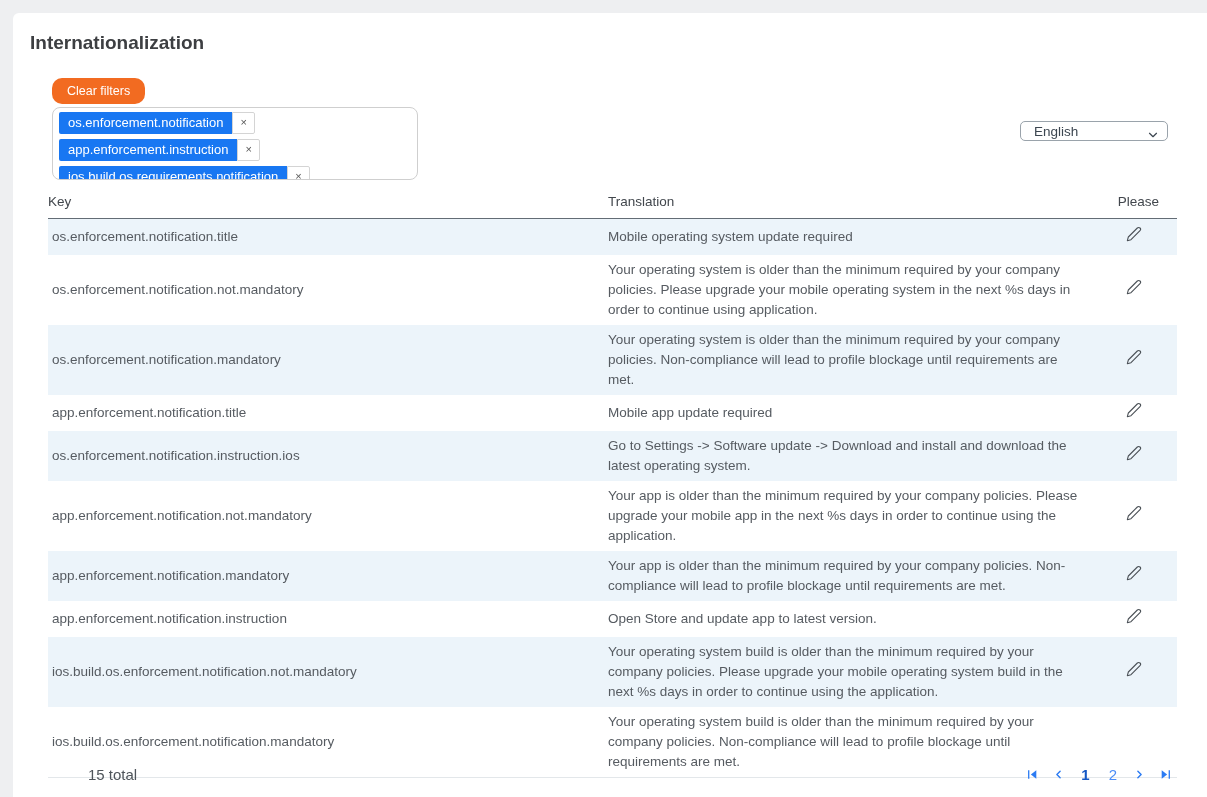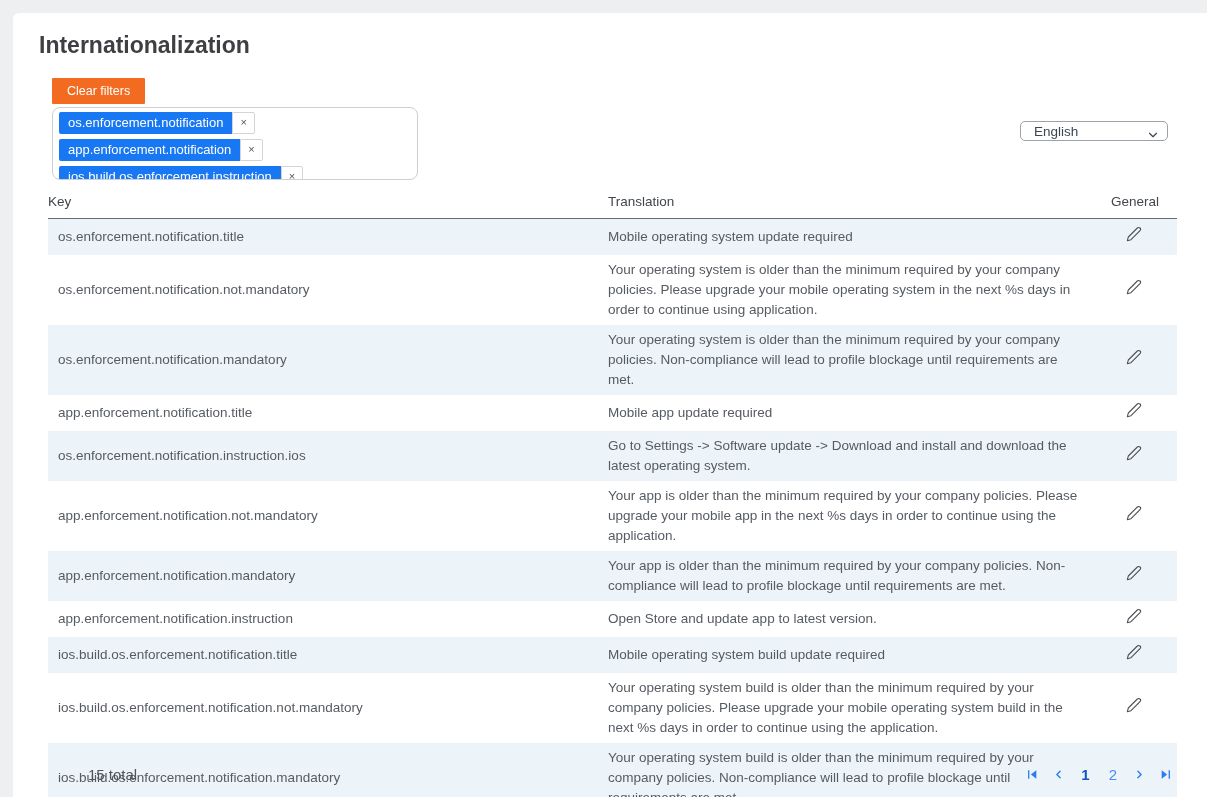--- a/index.html
+++ b/index.html
@@ -15,8 +15,8 @@
     border-radius: 6px 0 0 0;
   }
   .page-title {
-    position: absolute; left: 26px; top: 19px;
-    font-size: 23px; font-weight: bold; color: #3d3f42;
+    position: absolute; left: 17px; top: 19px;
+    font-size: 19px; font-weight: bold; color: #3d3f42;
   }
   .clear-btn {
     position: absolute; left: 39px; top: 65px;

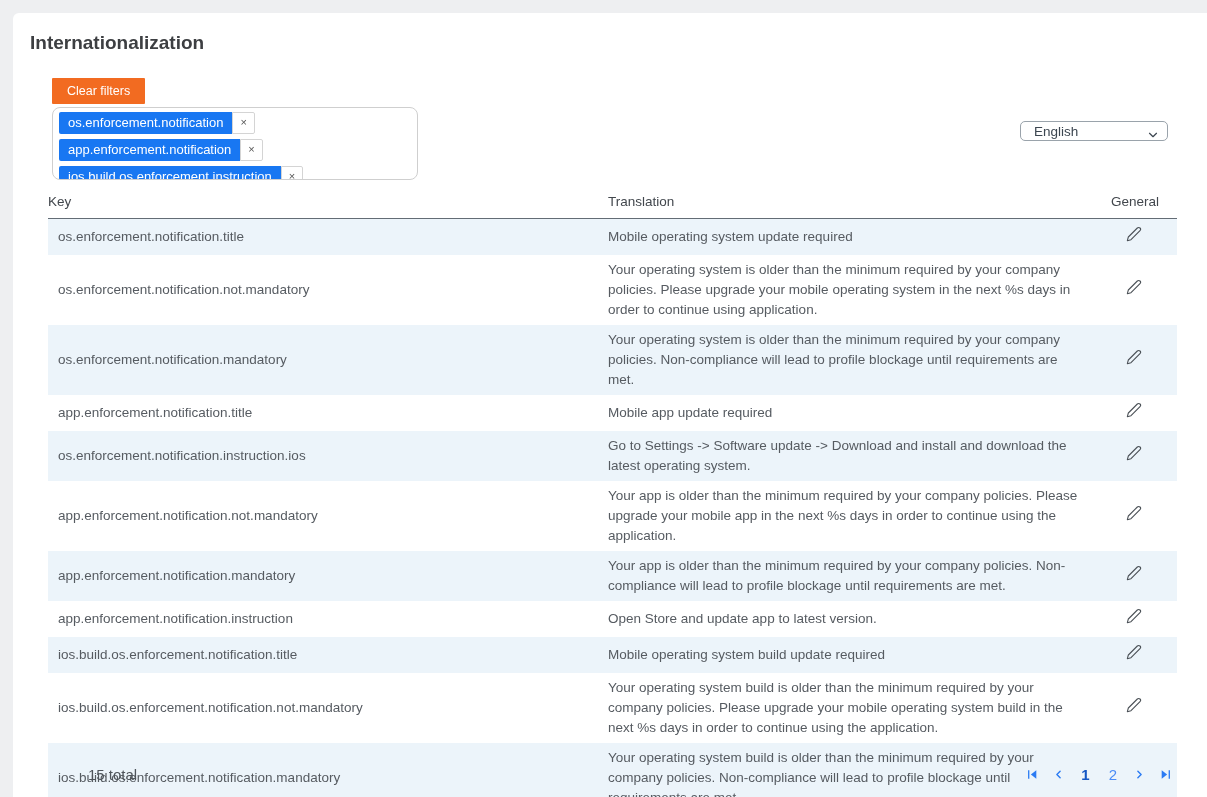--- a/index.html
+++ b/index.html
@@ -21,7 +21,7 @@
   .clear-btn {
     position: absolute; left: 39px; top: 65px;
     background: var(--accent, #f26b21);
-    color: #ffffff; border: none; border-radius: 1px;
+    color: #ffffff; border: none; border-radius: 10px;
     font-size: 12.5px; font-family: inherit;
     padding: 6px 15px; cursor: pointer;
   }

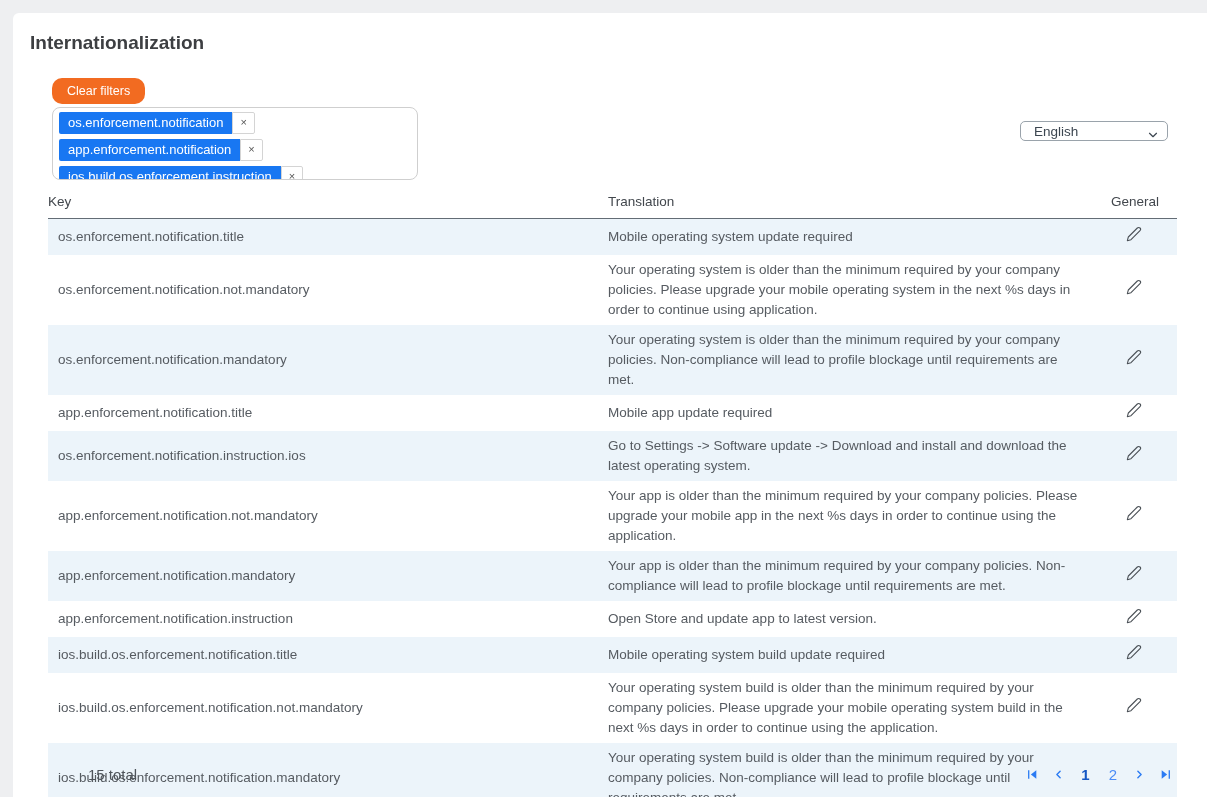--- a/index.html
+++ b/index.html
@@ -106,7 +106,7 @@
   </span>
 
   <span class="tag">
-    <span class="tag-label">app.enforcement.notification</span>
+    <span class="tag-label">app.enforcement.instruction</span>
     <span class="tag-remove">×</span>
   </span>
 

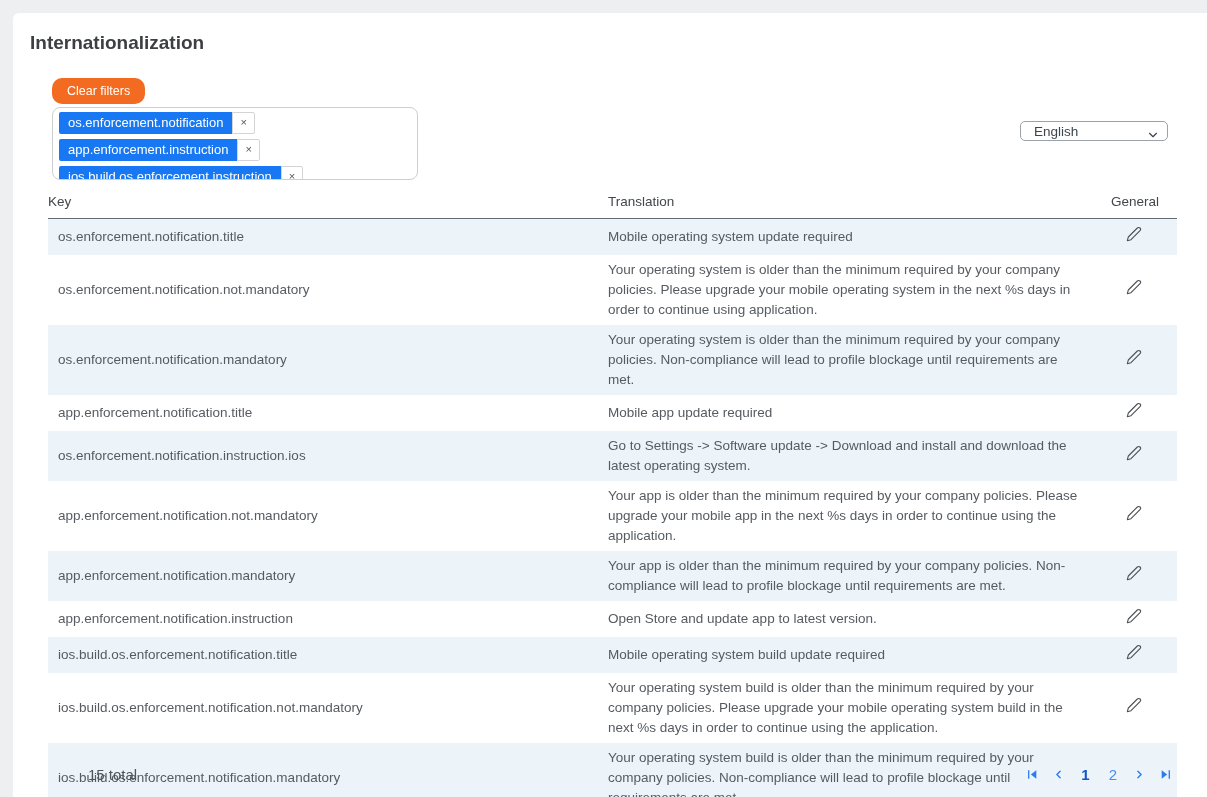--- a/index.html
+++ b/index.html
@@ -111,7 +111,7 @@
   </span>
 
   <span class="tag">
-    <span class="tag-label">ios.build.os.enforcement.instruction</span>
+    <span class="tag-label">ios.build.os.requirements.notification</span>
     <span class="tag-remove">×</span>
   </span>
 </div>

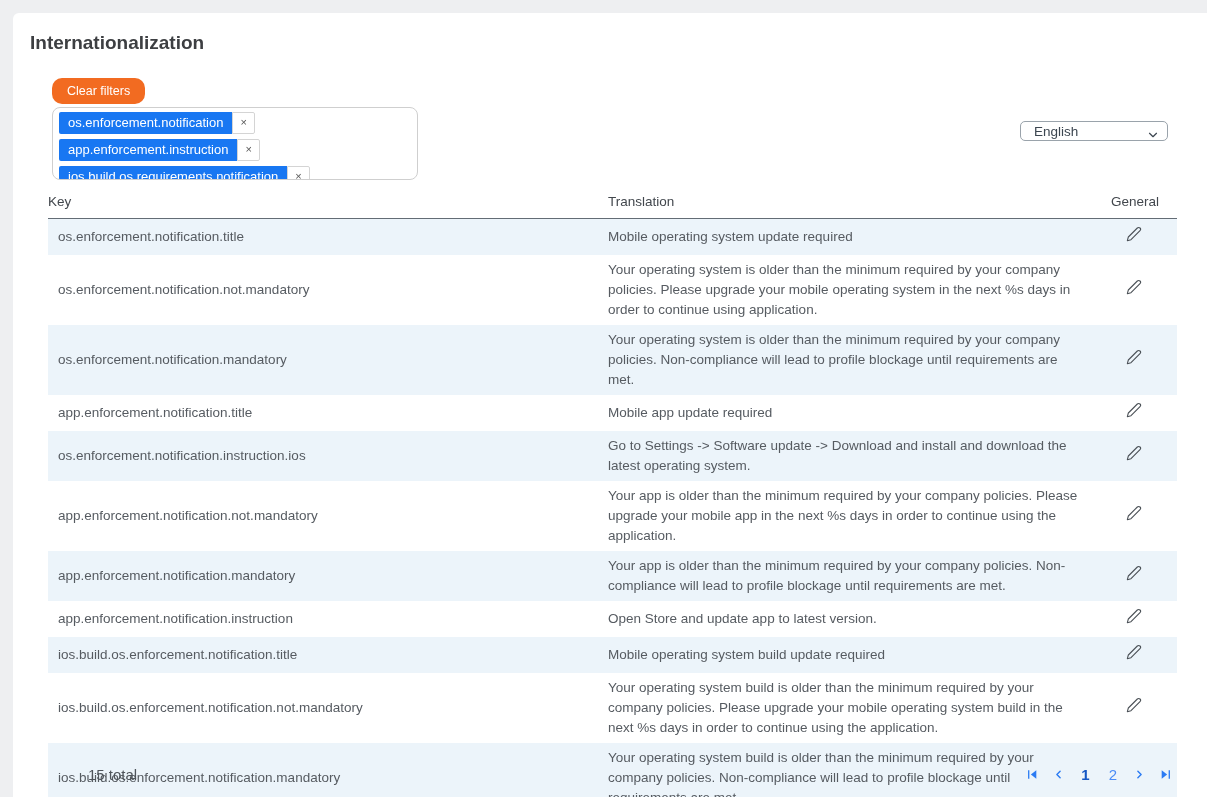--- a/index.html
+++ b/index.html
@@ -138,7 +138,7 @@
       <tr>
         <th>Key</th>
         <th>Translation</th>
-        <th class="actions">General</th>
+        <th class="actions">Please</th>
       </tr>
     </thead>
     <tbody id="rows">

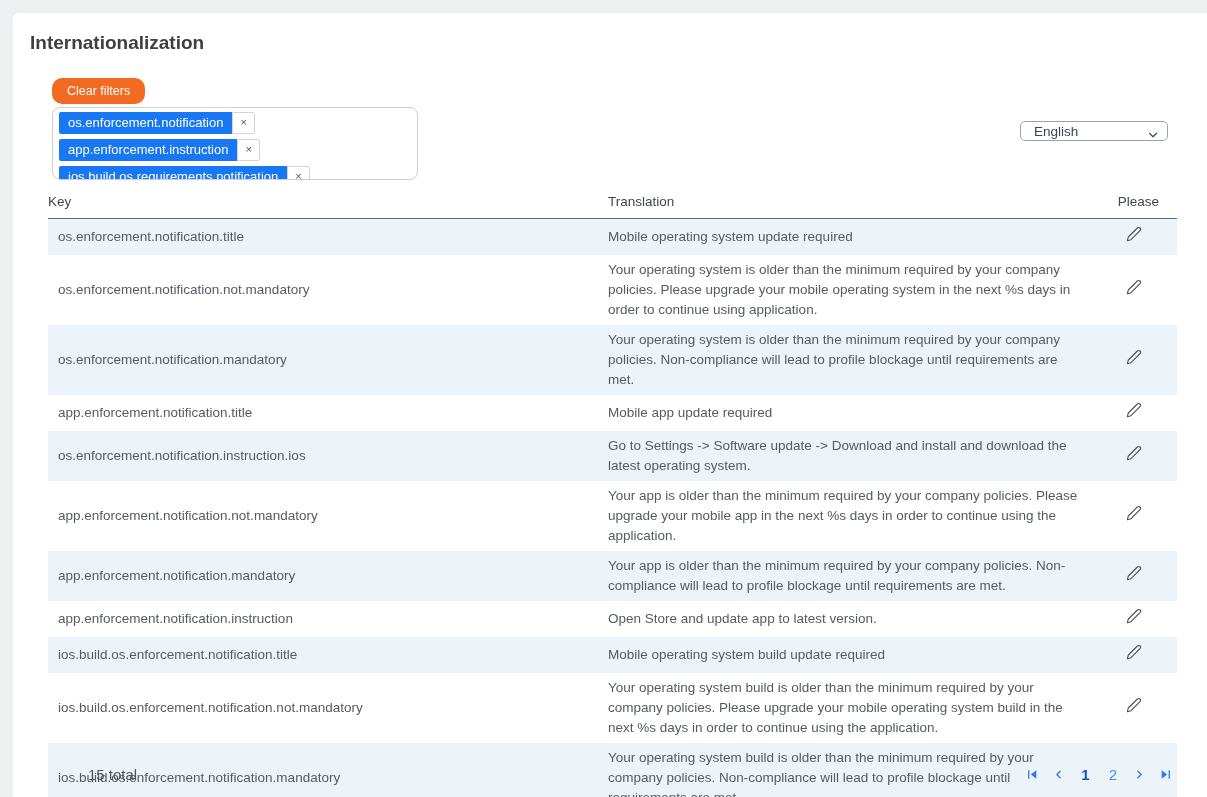--- a/index.html
+++ b/index.html
@@ -70,7 +70,7 @@
     font-size: 13.5px; color: #565b61; line-height: 20px;
     padding: 5px 0; vertical-align: middle;
   }
-  td.key { padding-left: 10px; }
+  td.key { padding-left: 4px; }
   td.trans { padding-right: 10px; }
   td.act { text-align: center; }
   .edit-btn { display: inline-block; cursor: pointer; padding: 2px; }

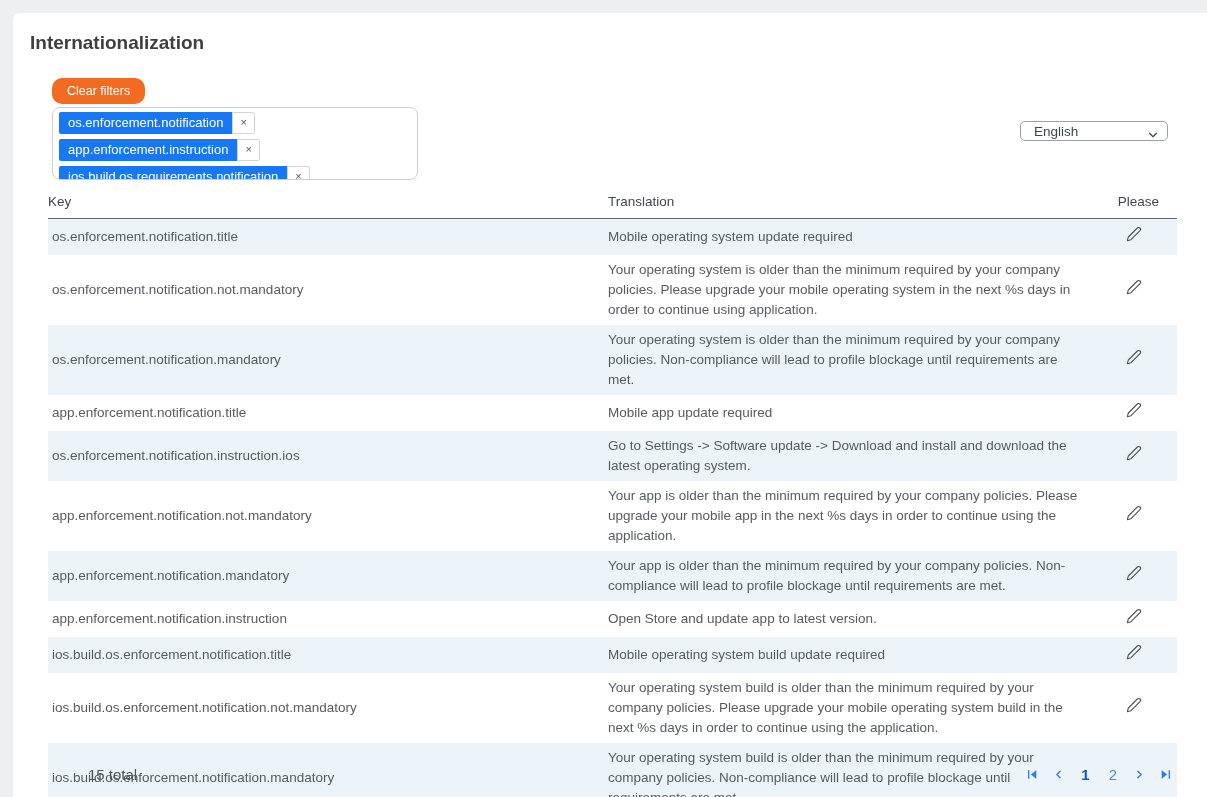--- a/index.html
+++ b/index.html
@@ -239,17 +239,6 @@
     </td>
   </tr>
 
-  <tr>
-    <td class="key">ios.build.os.enforcement.notification.title</td>
-    <td class="trans">Mobile operating system build update required</td>
-    <td class="act">
-      <span class="edit-btn">
-        <svg width="16" height="16" viewBox="0 0 24 24" fill="none" stroke="#4a5056" stroke-width="1.6" stroke-linecap="round" stroke-linejoin="round">
-                <path d="M17 3a2.828 2.828 0 1 1 4 4L7.5 20.5 2 22l1.5-5.5L17 3z"></path>
-              </svg>
-      </span>
-    </td>
-  </tr>
 
   <tr>
     <td class="key">ios.build.os.enforcement.notification.not.mandatory</td>

